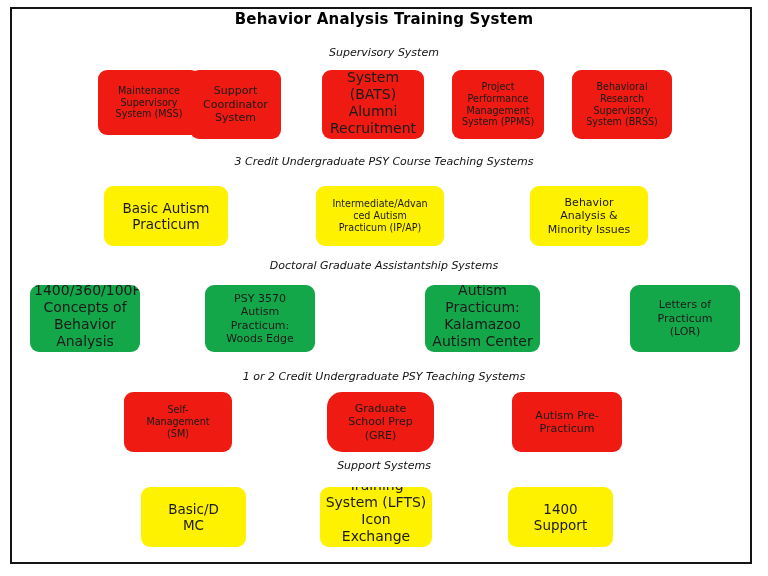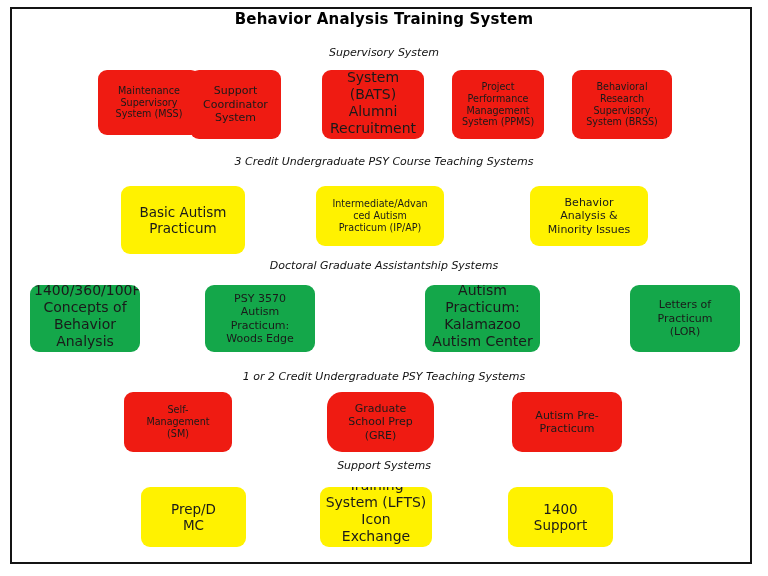--- a/index.html
+++ b/index.html
@@ -126,7 +126,7 @@
 System (BRSS)</span>
       </div>
       <div class="section-header" style="top: 155px;">3 Credit Undergraduate PSY Course Teaching Systems</div>
-      <div class="node yellow fs-l" style="left: 121px; top: 186px; width: 124px; height: 68px;">
+      <div class="node yellow fs-l" style="left: 104px; top: 186px; width: 124px; height: 60px;">
         <span class="lbl">Basic Autism
 Practicum</span>
       </div>

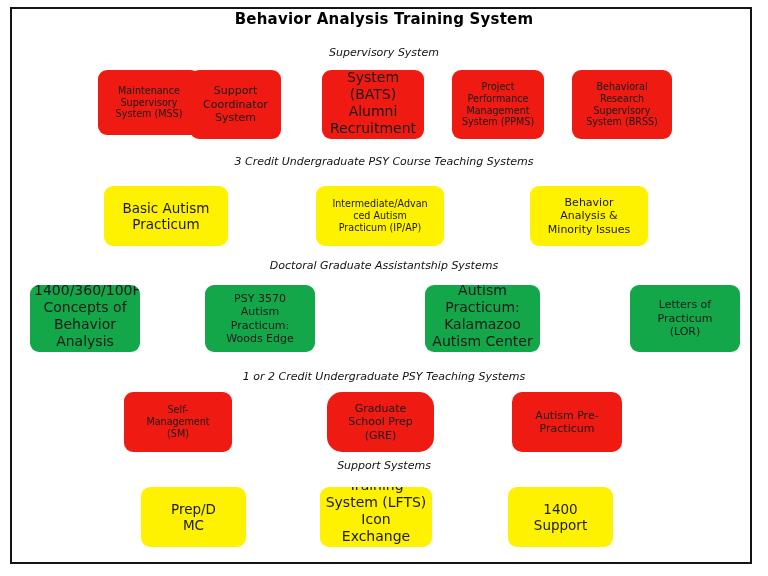--- a/index.html
+++ b/index.html
@@ -175,7 +175,7 @@
 School Prep
 (GRE)</span>
       </div>
-      <div class="node red fs-m" style="left: 512px; top: 392px; width: 110px; height: 60px; border-radius: 10px;">
+      <div class="node red fs-m" style="left: 512px; top: 392px; width: 110px; height: 60px;">
         <span class="lbl">Autism Pre-
 Practicum</span>
       </div>

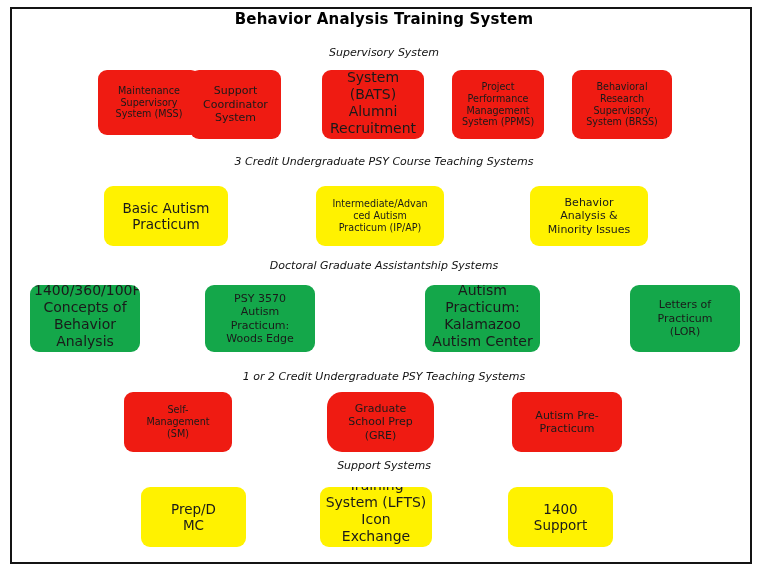--- a/index.html
+++ b/index.html
@@ -181,7 +181,7 @@
       </div>
       <div class="section-header" style="top: 459px;">Support Systems</div>
       <div class="node yellow fs-l" style="left: 141px; top: 487px; width: 105px; height: 60px;">
-        <span class="lbl">Prep/D
+        <span class="lbl">Basic/D
 MC</span>
       </div>
       <div class="node yellow fs-xs" style="left: 320px; top: 487px; width: 112px; height: 60px;">

